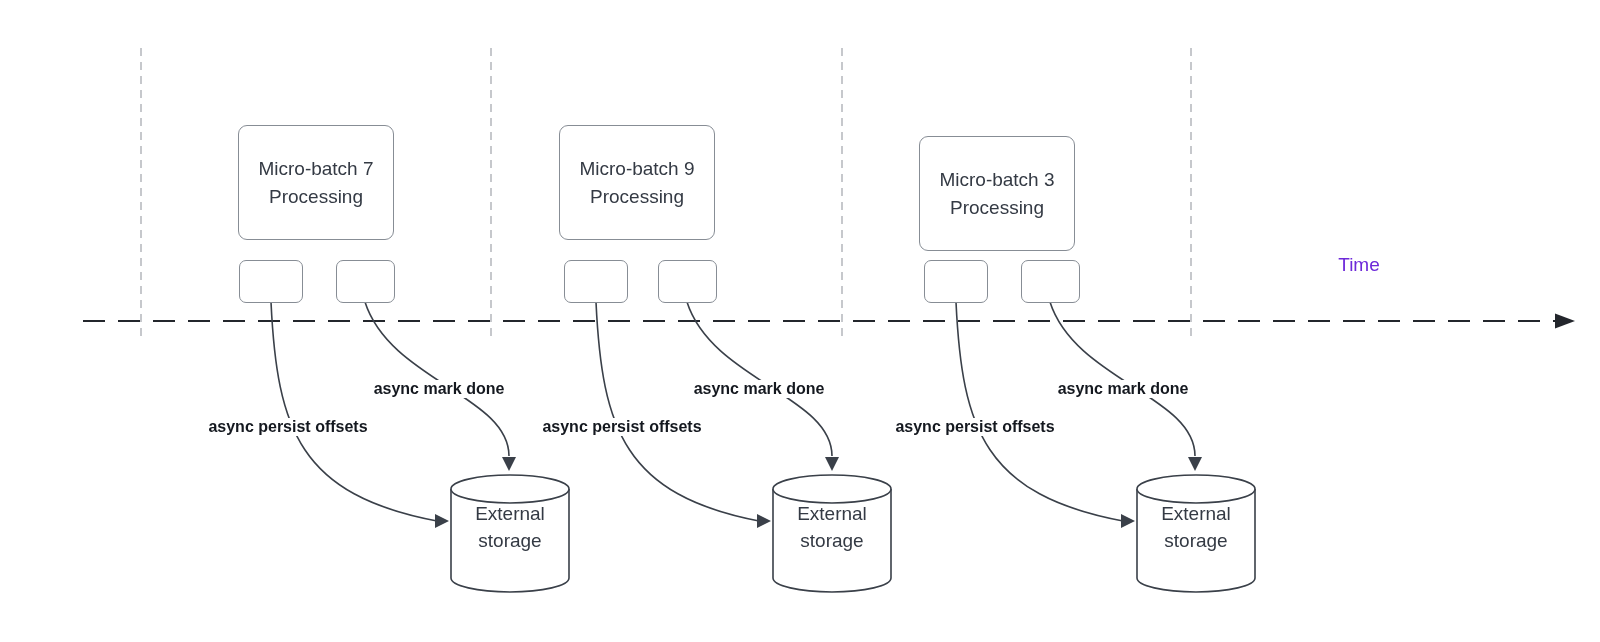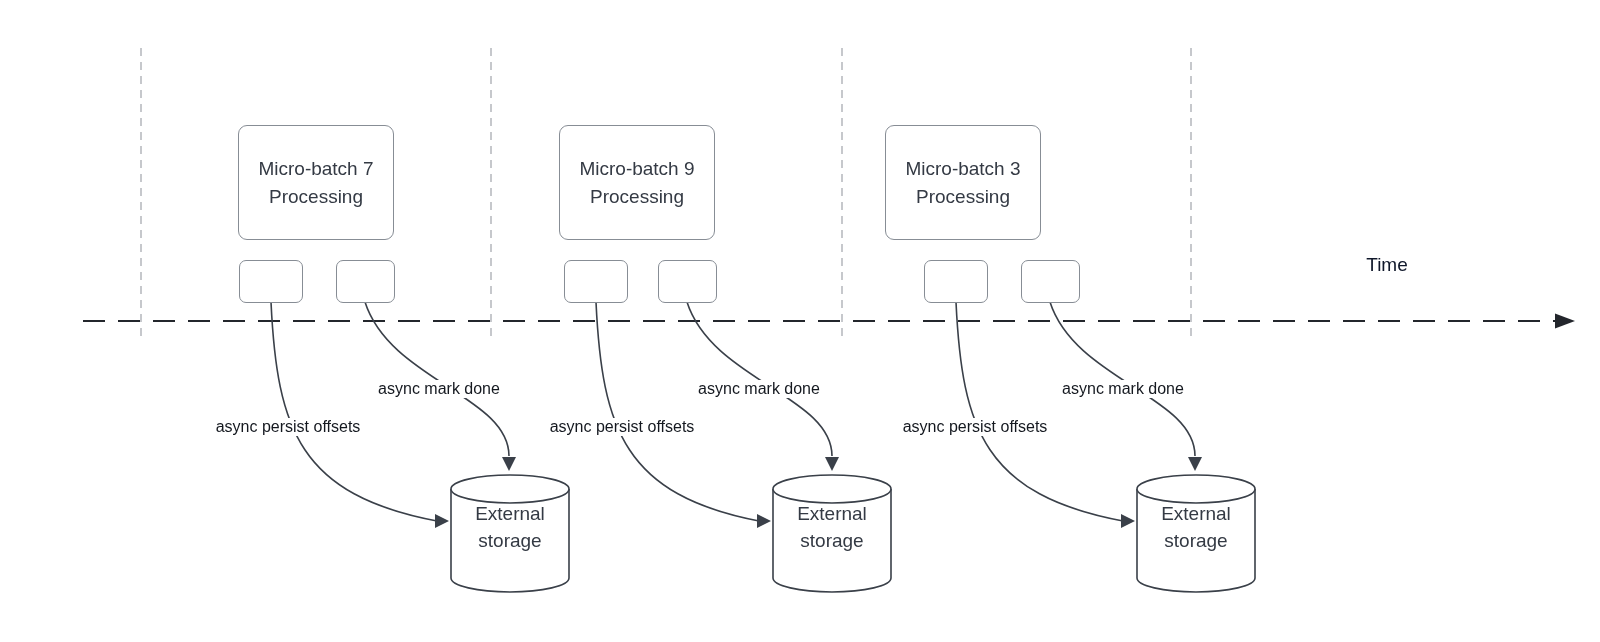--- a/index.html
+++ b/index.html
@@ -104,7 +104,7 @@
   <div class="arrow-label" style="left:759px;top:380px;">async mark done</div>
   <div class="storage-label" style="left:832px;top:501px;">External storage</div>
 
-  <div class="proc-box" style="left:885px;">
+  <div class="proc-box" style="left:919px;margin-top:11px;">
     <span>Micro-batch 3 Processing</span>
   </div>
   <div class="task-box task-a" style="left:924px;"></div>

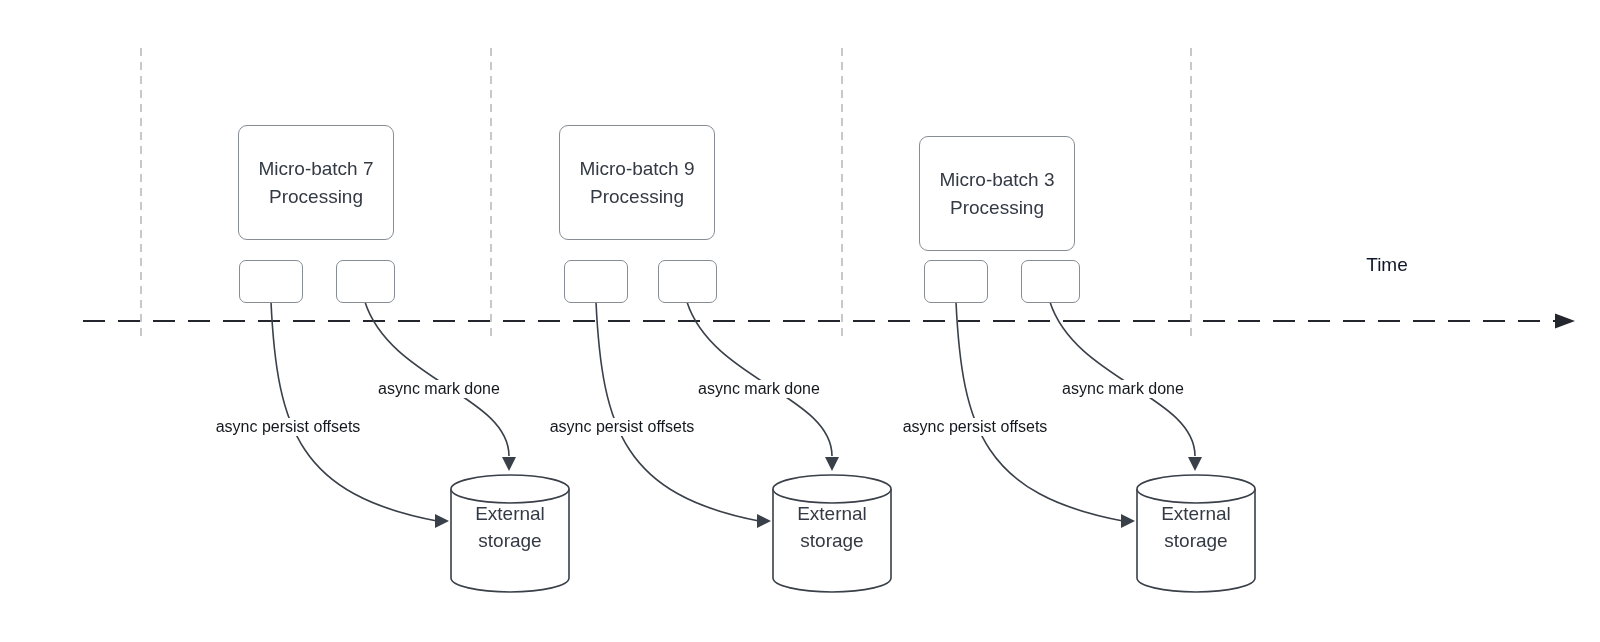--- a/index.html
+++ b/index.html
@@ -35,8 +35,8 @@
     text-align:center;font-size:19px;line-height:1.42;color:#343a44;
   }
   .time-label{
-    position:absolute;left:1387px;top:254px;transform:translateX(-50%);
-    font-size:19px;color:#0f172a;
+    position:absolute;left:1359px;top:254px;transform:translateX(-50%);
+    font-size:19px;color:#6d28d9;
   }
 </style>
 </head>

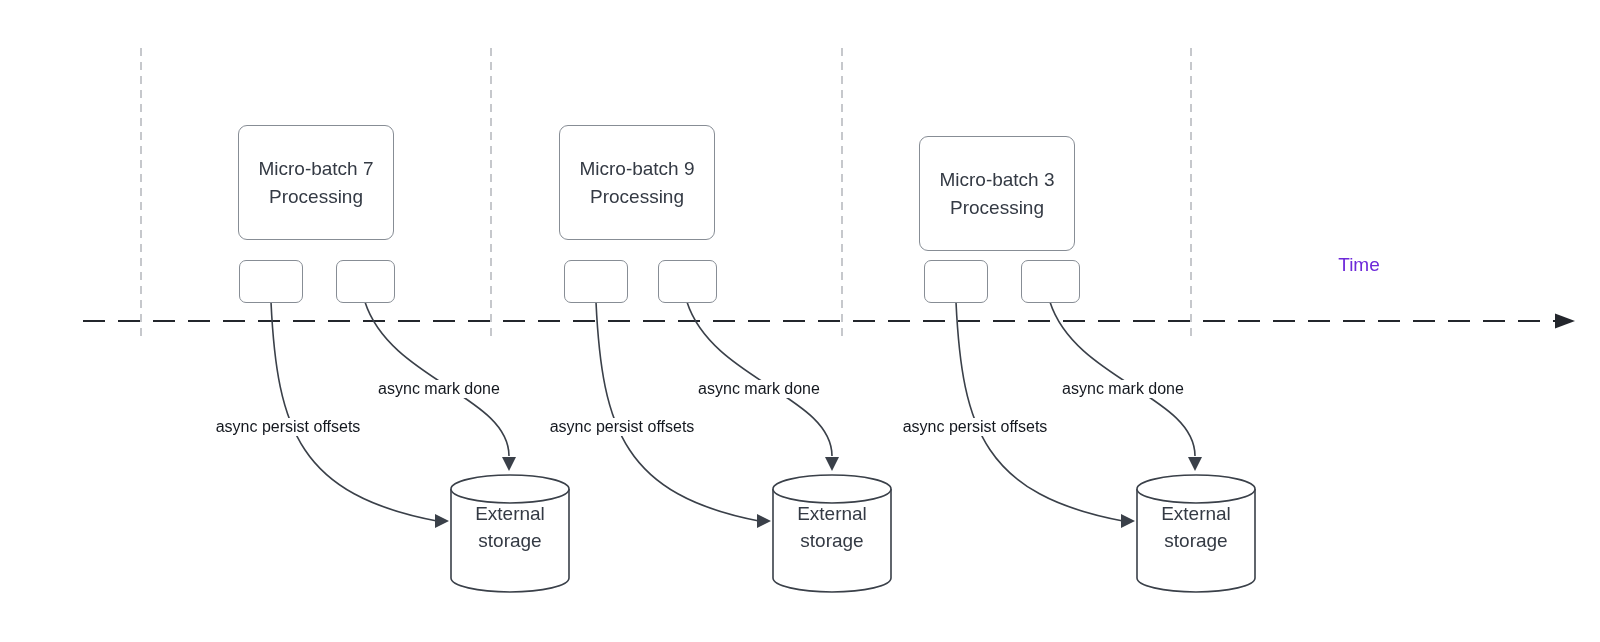--- a/index.html
+++ b/index.html
@@ -27,7 +27,7 @@
   .task-b{width:59px;}
   .arrow-label{
     position:absolute;transform:translateX(-50%);
-    font-size:16px;font-weight:normal;color:#14181f;
+    font-size:16px;font-weight:bold;color:#14181f;
     background:#ffffff;padding:0 3px;white-space:nowrap;
   }
   .storage-label{

